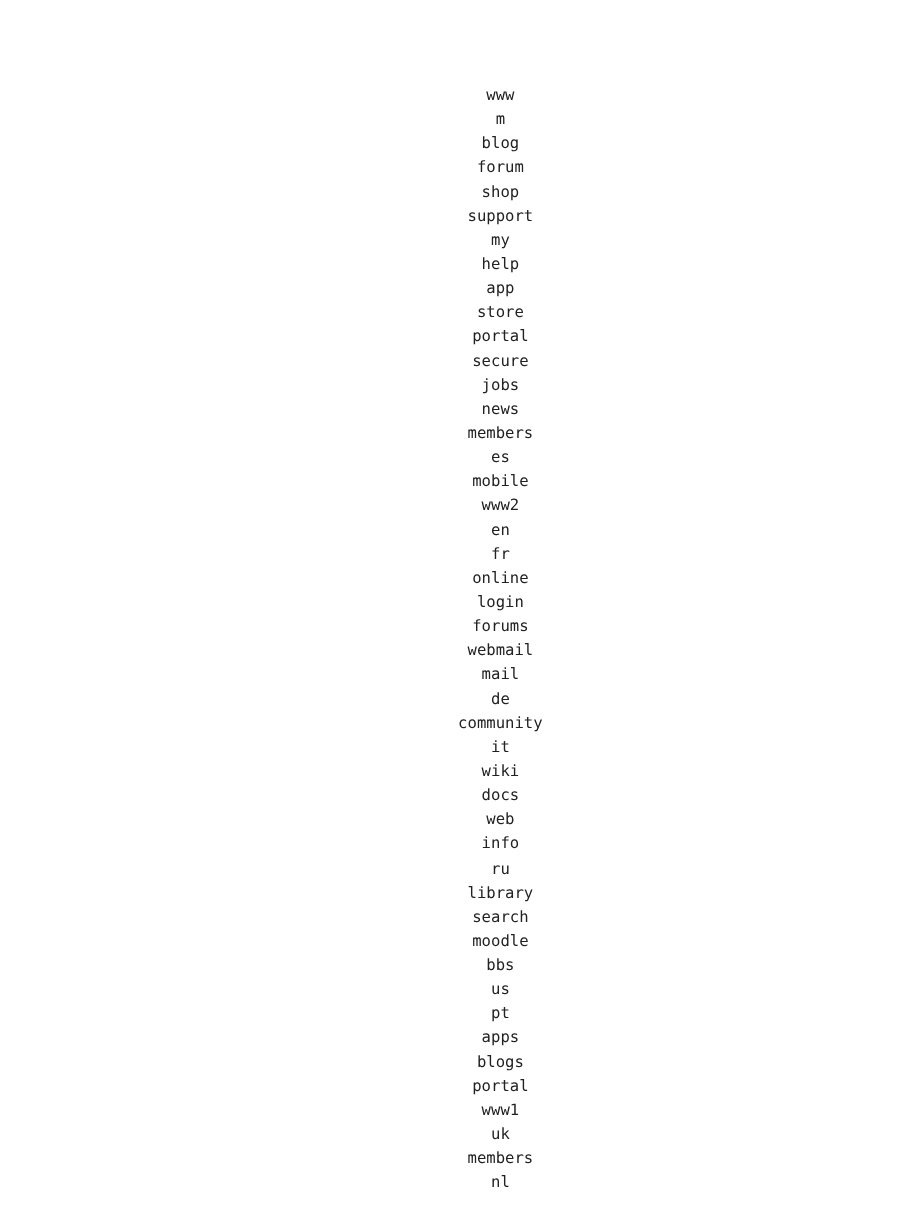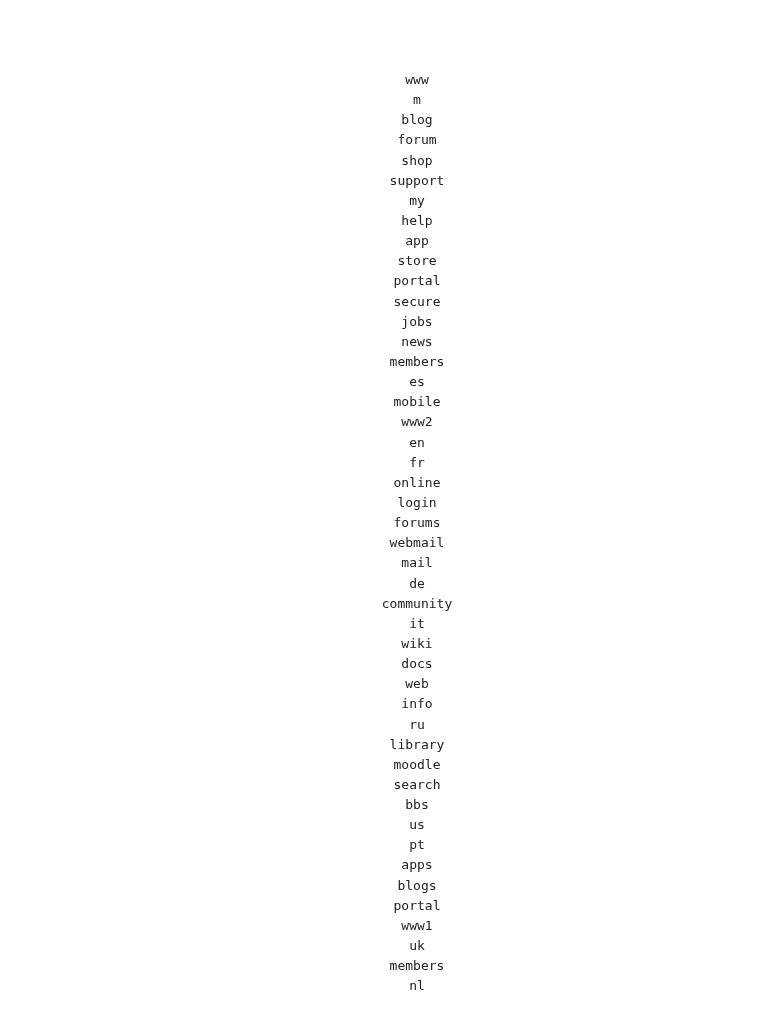--- a/index.html
+++ b/index.html
@@ -64,8 +64,8 @@
     <span class="list-item">info</span>
     <span class="list-item">ru</span>
     <span class="list-item">library</span>
+    <span class="list-item">search</span>
     <span class="list-item">moodle</span>
-    <span class="list-item">search</span>
     <span class="list-item">bbs</span>
     <span class="list-item">us</span>
     <span class="list-item">pt</span>

